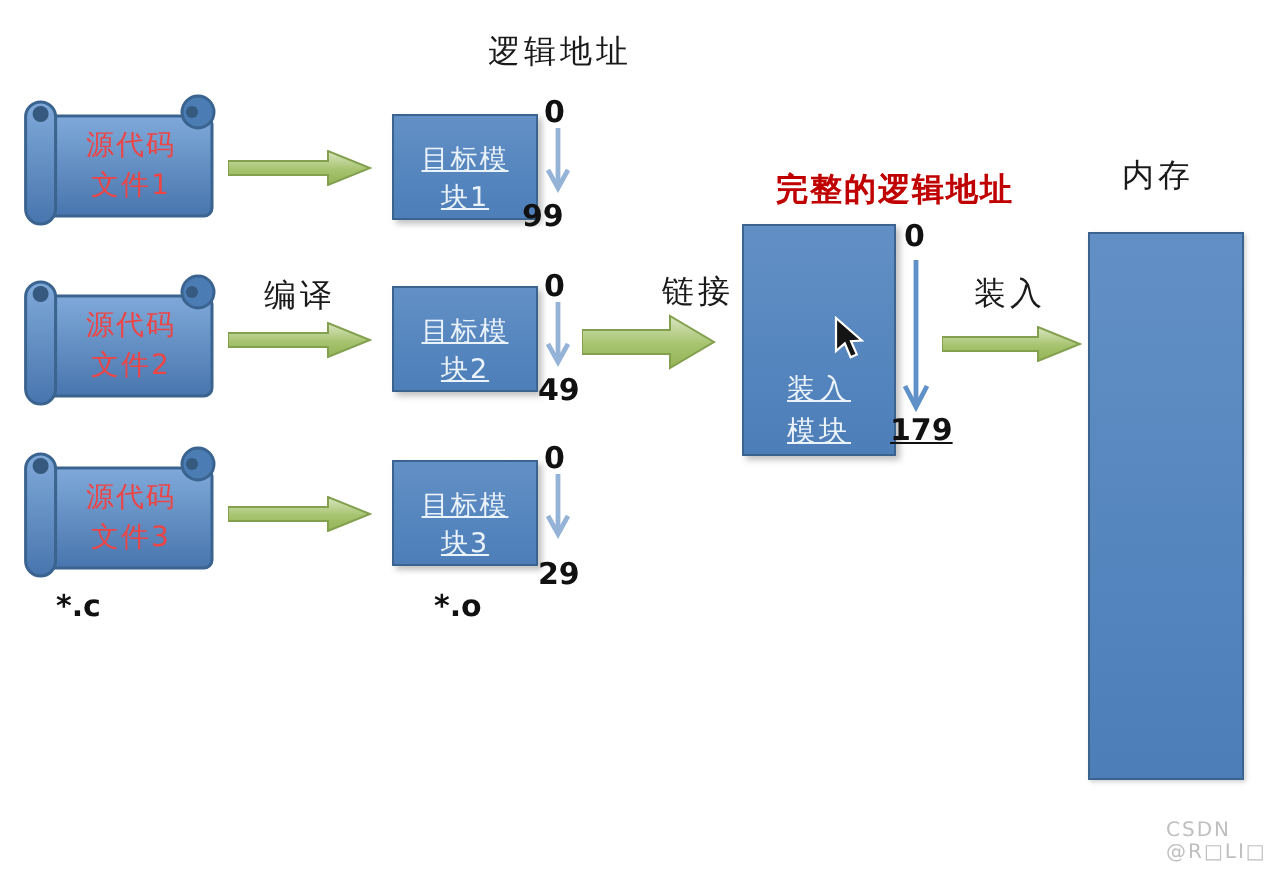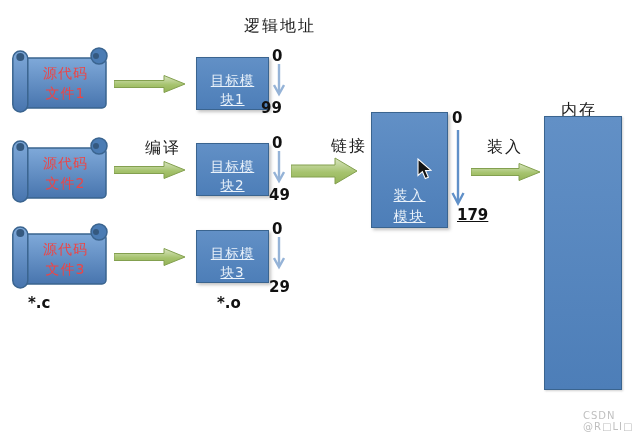--- a/index.html
+++ b/index.html
@@ -158,6 +158,7 @@
     <polygon points="0,8 44,8 44,1 66,14 44,27 44,20 0,20" fill="url(#gradGreen)" stroke="#83A04F" stroke-width="1"></polygon>
   </svg>
 
+  <div class="abs red" style="left:388px;top:85px;">完整的逻辑地址</div>
 
   <div class="abs bluebox" style="left:371px;top:112px;width:77px;height:116px;">
     <div class="lmtxt">

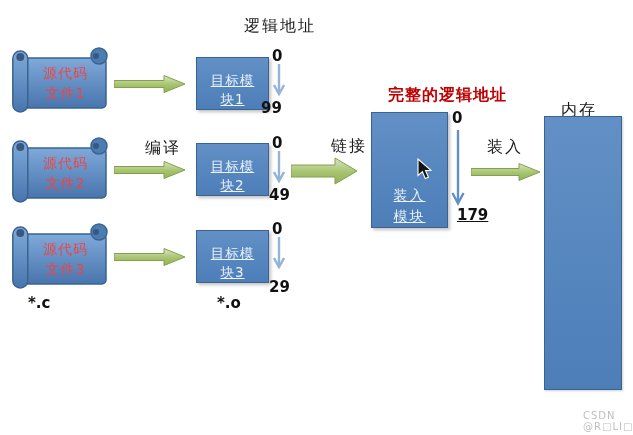--- a/index.html
+++ b/index.html
@@ -183,7 +183,7 @@
     <polygon points="0,5.5 48,5.5 48,0.5 69,9 48,17.5 48,12.5 0,12.5" fill="url(#gradGreen)" stroke="#83A04F" stroke-width="1"></polygon>
   </svg>
 
-  <div class="abs lbl verb" style="left:561px;top:100px;">内存</div>
+  <div class="abs lbl verb" style="left:561px;top:78px;">内存</div>
   <div class="abs bluebox" style="left:544px;top:116px;width:78px;height:274px;box-shadow:1px 1px 2px rgba(120,120,120,.35);"></div>
 
   <div class="abs watermark" style="left:536px;top:410px;">CSDN @R□LI□Y</div>

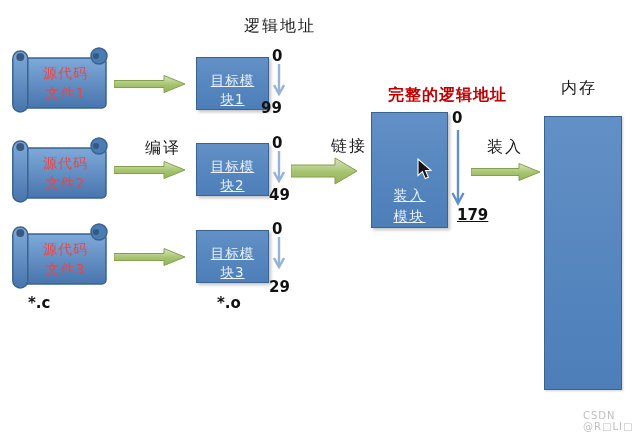--- a/index.html
+++ b/index.html
@@ -99,7 +99,7 @@
     </div>
   </div>
 
-  <div class="abs lbl verb" style="left:145px;top:138px;">编译</div>
+  <div class="abs lbl verb" style="left:132px;top:138px;">编译</div>
   <svg class="abs" style="left:114px;top:161px;" width="72" height="18" viewBox="0 0 72 18">
     <polygon points="0,5.5 50,5.5 50,0.5 71,9 50,17.5 50,12.5 0,12.5" fill="url(#gradGreen)" stroke="#83A04F" stroke-width="1"></polygon>
   </svg>

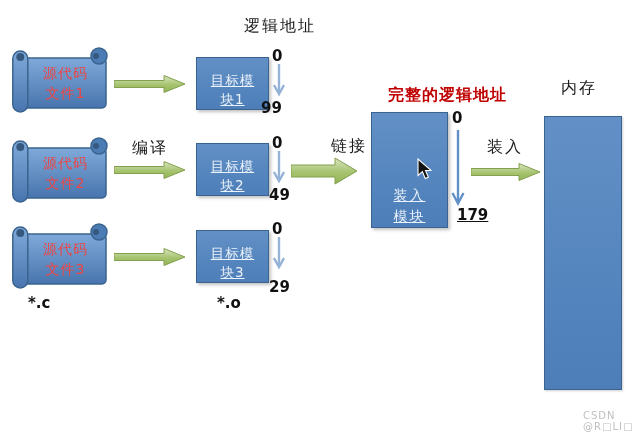--- a/index.html
+++ b/index.html
@@ -176,7 +176,7 @@
     <line x1="7" y1="0" x2="7" y2="72" stroke="#6090C8" stroke-width="2.4"></line>
     <polyline points="1.5,63 7,73.5 12.5,63" fill="none" stroke="#6090C8" stroke-width="2.4"></polyline>
   </svg>
-  <div class="abs num" style="left:457px;top:206px;text-decoration:underline;">179</div>
+  <div class="abs num" style="left:445px;top:206px;text-decoration:underline;">179</div>
 
   <div class="abs lbl verb" style="left:487px;top:137px;">装入</div>
   <svg class="abs" style="left:471px;top:163px;" width="70" height="18" viewBox="0 0 70 18">

